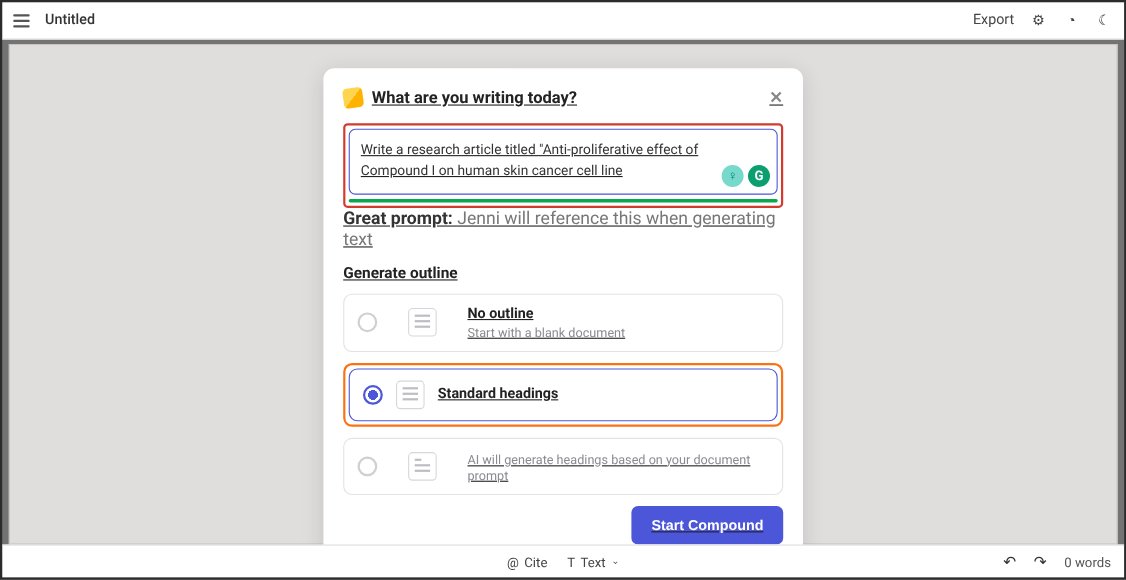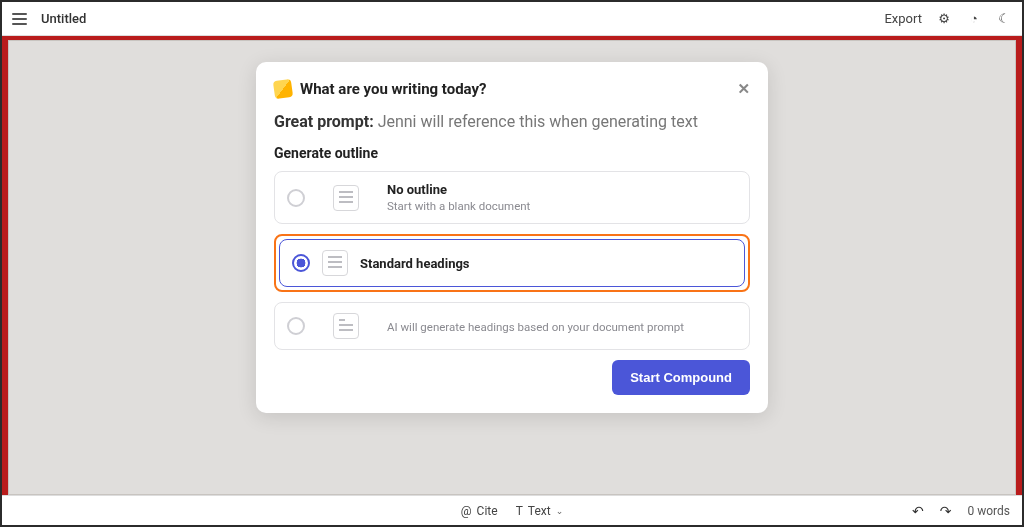--- a/index.html
+++ b/index.html
@@ -6,7 +6,7 @@
   html, body { margin:0; padding:0; height:100%; font-family: -apple-system, BlinkMacSystemFont, "Segoe UI", Roboto, sans-serif; }
   body { background:#e7e6e5; color:#222; }
 
-  .app-frame { width:1024px; height:527px; margin:0; position:relative; overflow:hidden; border:2px solid #2b2b2b; background:#b91c1c;}
+  .app-frame { width:1024px; height:527px; margin:0; position:relative; overflow:hidden; border:2px solid #2b2b2b; background:#737373;}
 
   
   .topbar { display:flex; align-items:center; justify-content:space-between; height:34px; padding:0 10px; background:#fff; border-bottom:1px solid #ddd; font-size:13px;}

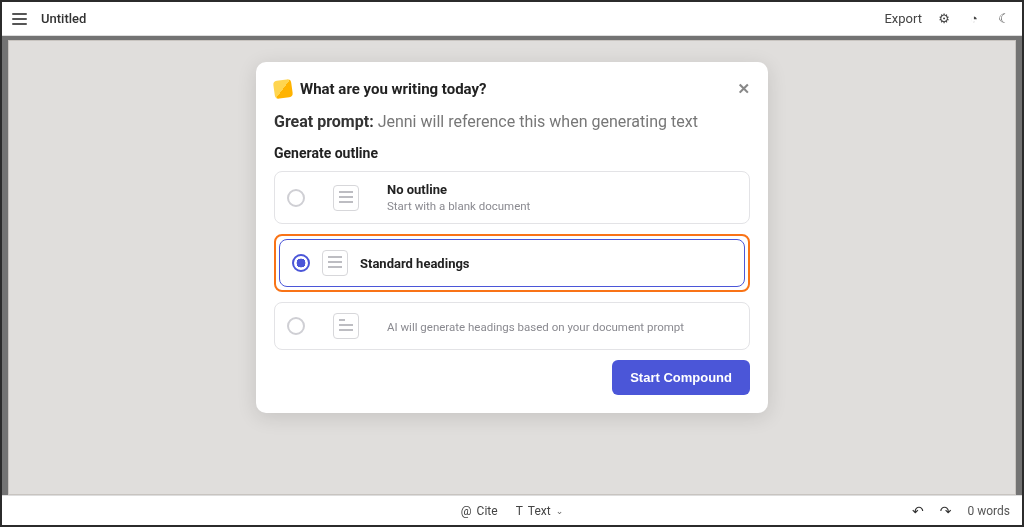--- a/index.html
+++ b/index.html
@@ -21,7 +21,7 @@
   .work-area { position:absolute; top:34px; left:0; right:0; bottom:30px; background:#e0dedc; border:1px solid #c8c4c0; margin:4px 6px 0 6px; }
 
   
-  .modal { position:absolute; width:512px; left:50%; transform:translateX(-50%); top:60px; background:#fff; border-radius:10px; box-shadow:0 4px 20px rgba(0,0,0,0.12); padding:18px 18px 18px 18px; }
+  .modal { position:absolute; width:436px; left:50%; transform:translateX(-50%); top:60px; background:#fff; border-radius:10px; box-shadow:0 4px 20px rgba(0,0,0,0.12); padding:18px 18px 18px 18px;text-decoration:underline; }
   .modal-head { display:flex; align-items:center; justify-content:space-between; font-weight:700; font-size:15px; margin-bottom:14px;}
   .modal-head .lh { display:flex; align-items:center; gap:8px; }
   .close-x { color:#888; cursor:pointer; font-size:15px; }

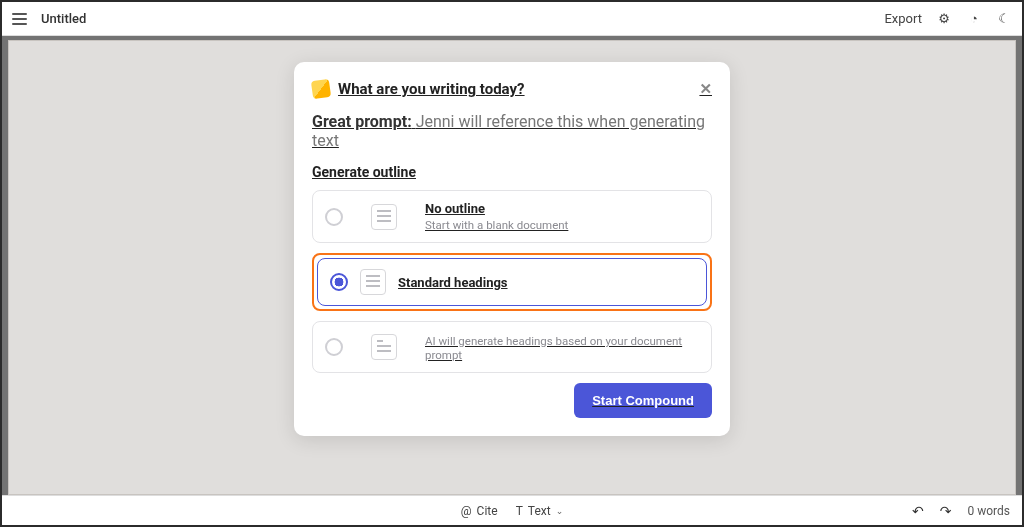--- a/index.html
+++ b/index.html
@@ -94,6 +94,16 @@
       <span class="close-x">✕</span>
     </div>
 
+    <div class="prompt-outer">
+      <div class="prompt-box">
+        <span>Write a research article titled "Anti-proliferative effect of Compound I on human skin cancer cell line</span>
+        <div class="badges">
+          <span class="badge b1">♀</span>
+          <span class="badge b2">G</span>
+        </div>
+      </div>
+      <div class="green-bar"></div>
+    </div>
 
     <div class="helper">
       <b>Great prompt:</b>

